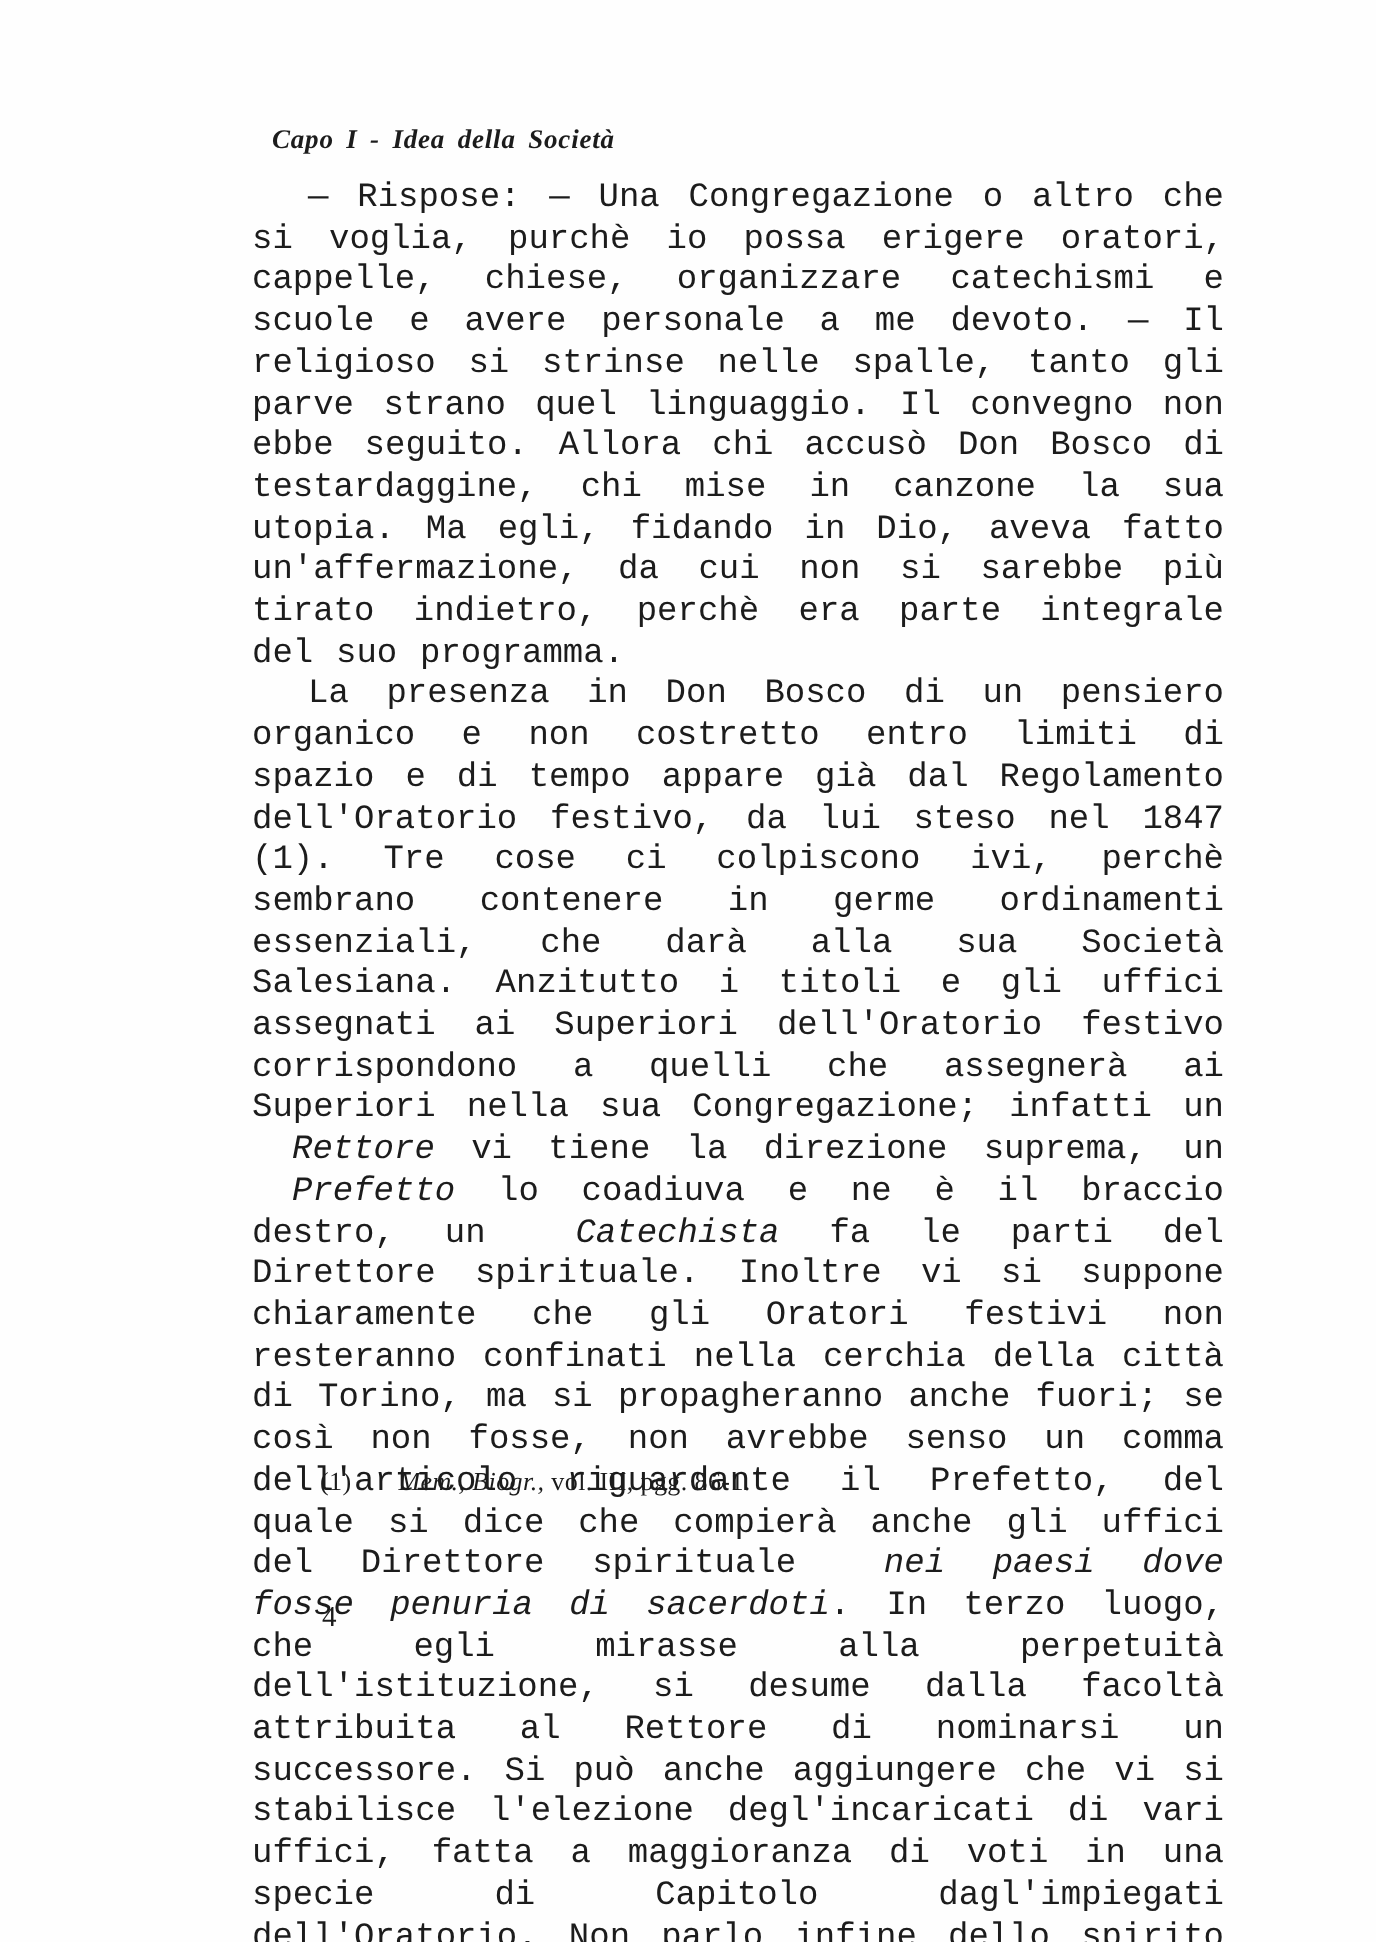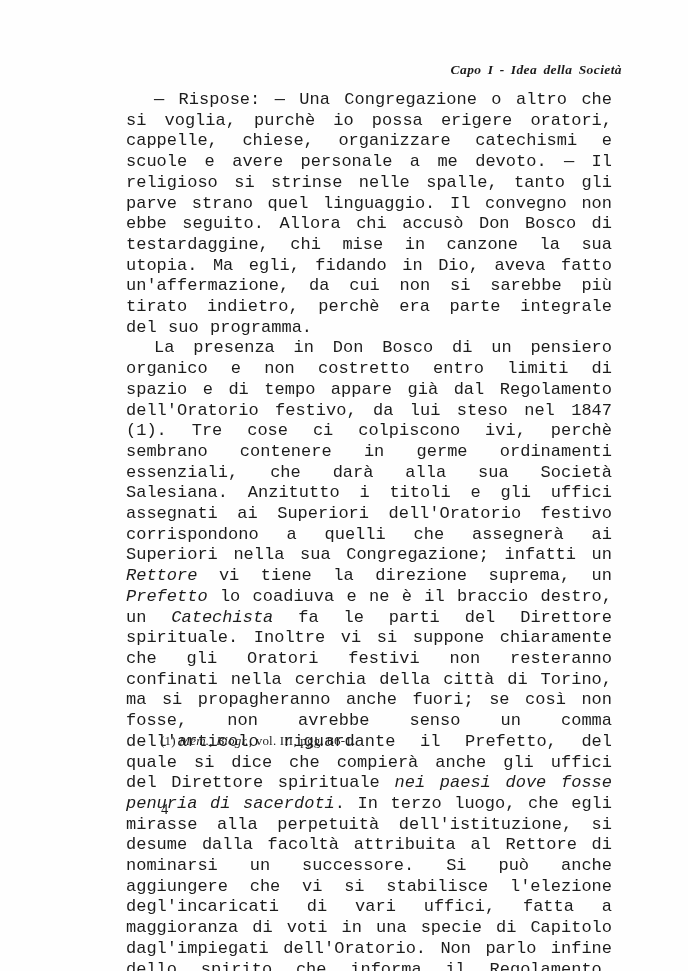--- a/index.html
+++ b/index.html
@@ -21,7 +21,7 @@
     top: 62px;
     left: 136px;
     width: 486px;
-    text-align: right;
+    text-align: left;
     font-size: 13.5px;
     font-style: italic;
     font-weight: bold;

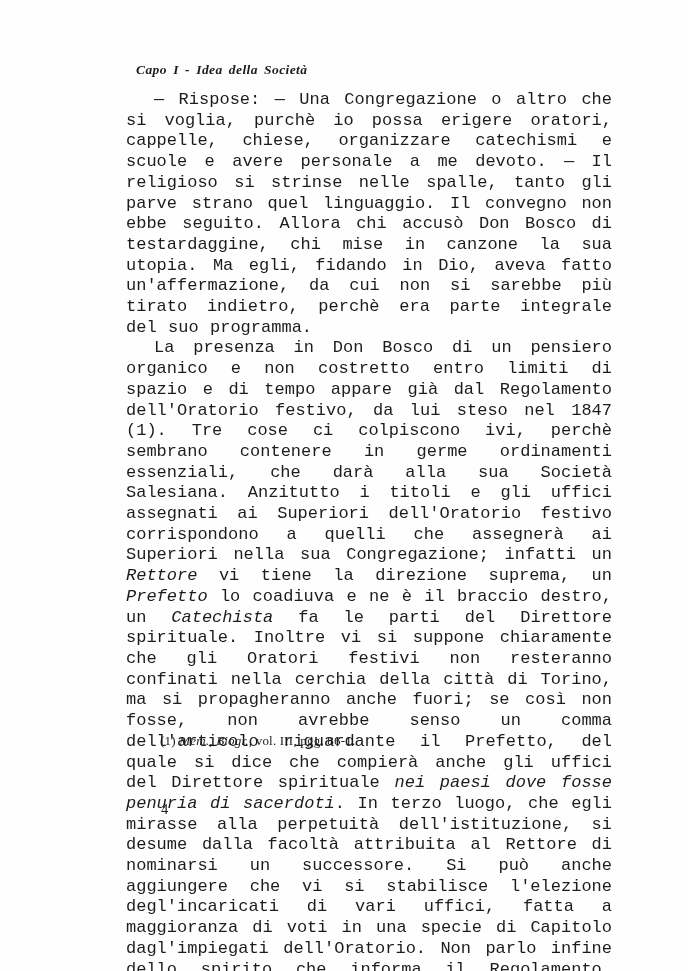--- a/index.html
+++ b/index.html
@@ -48,6 +48,7 @@
   }
   .para em, .footnote em {
     font-style: italic;
+    margin-left: 20px;
   }
   .footnote {
     position: absolute;

